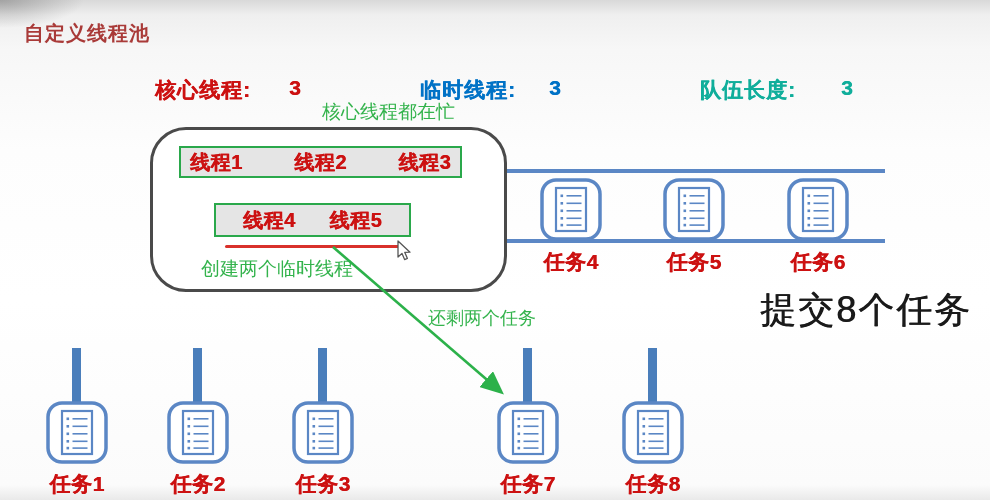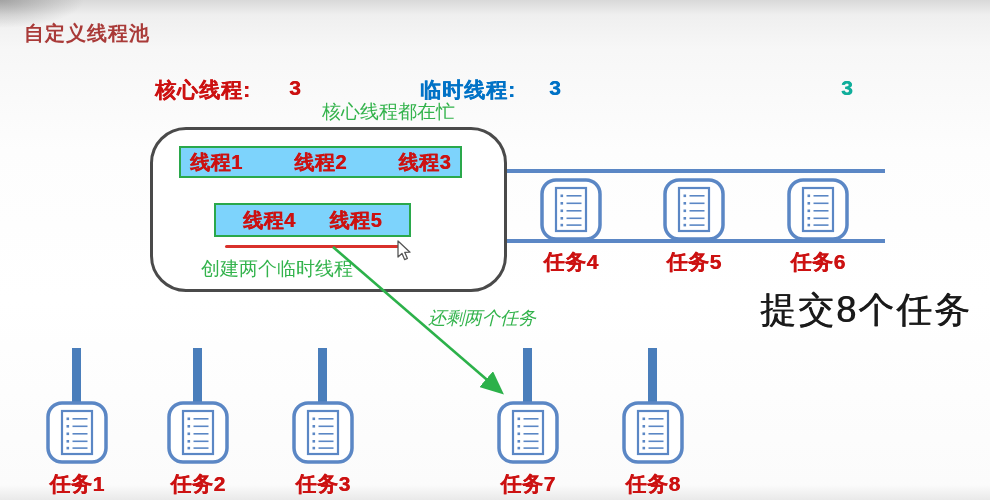--- a/index.html
+++ b/index.html
@@ -115,6 +115,7 @@
   <span class="stat core-val">3</span>
   <span class="stat temp">临时线程:</span>
   <span class="stat temp-val">3</span>
+  <span class="stat queue">队伍长度:</span>
   <span class="stat queue-val">3</span>
 
   <div class="note core-busy">核心线程都在忙</div>

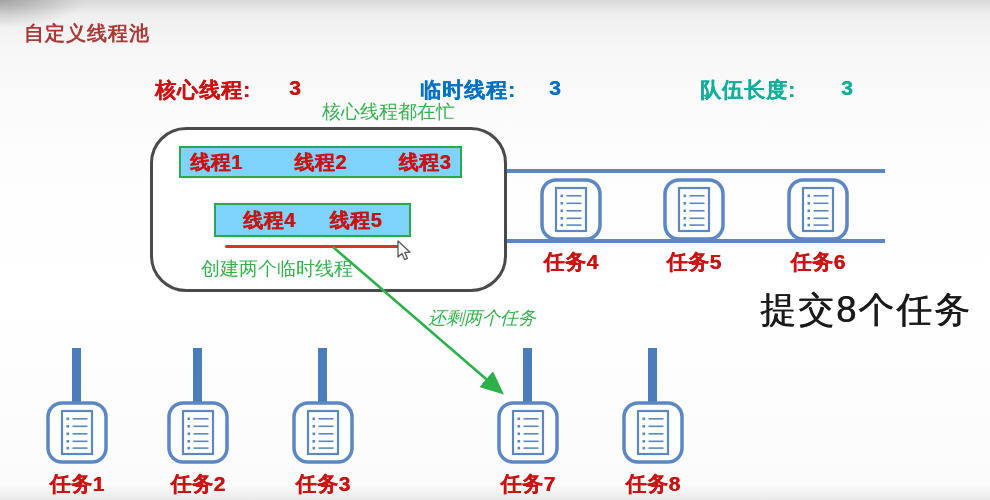--- a/index.html
+++ b/index.html
@@ -50,7 +50,7 @@
     border:3px solid var(--pool-border);border-radius:36px;background:#fff;
   }
   .thread-box{
-    position:absolute;border:2px solid var(--thread-box-green);background:#7dd3fc;
+    position:absolute;border:2px solid var(--thread-box-green);background:#e5e5e5;
     display:flex;align-items:center;justify-content:space-between;
   }
   .thread-box.core-threads{left:26px;top:16px;width:283px;height:32px;padding:0 9px;}

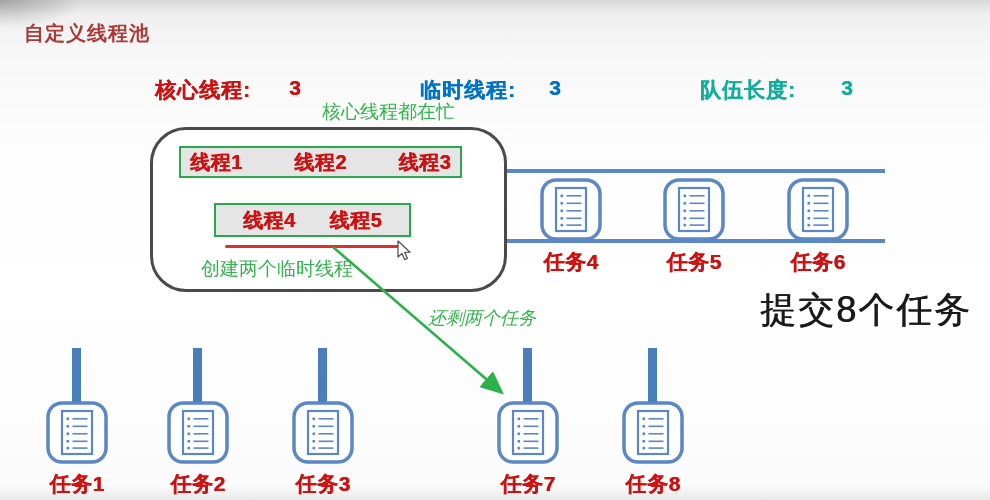--- a/index.html
+++ b/index.html
@@ -43,7 +43,7 @@
   .note.core-busy{left:322px;top:99px;}
   .note.create-temp{left:201px;top:256px;}
   .note.queue-full{left:645px;top:140px;font-size:18px;}
-  .note.remaining{left:428px;top:306px;font-size:18px;font-style:italic;}
+  .note.remaining{left:428px;top:306px;font-size:18px;}
   
   .pool-box{
     position:absolute;left:150px;top:127px;width:357px;height:165px;

